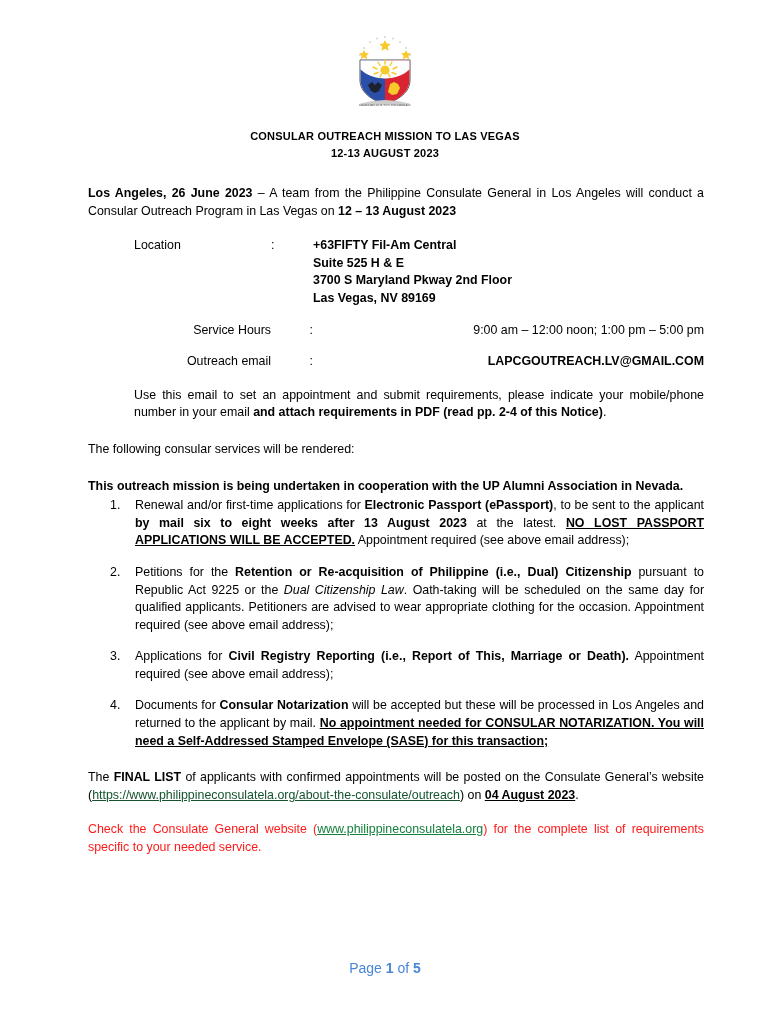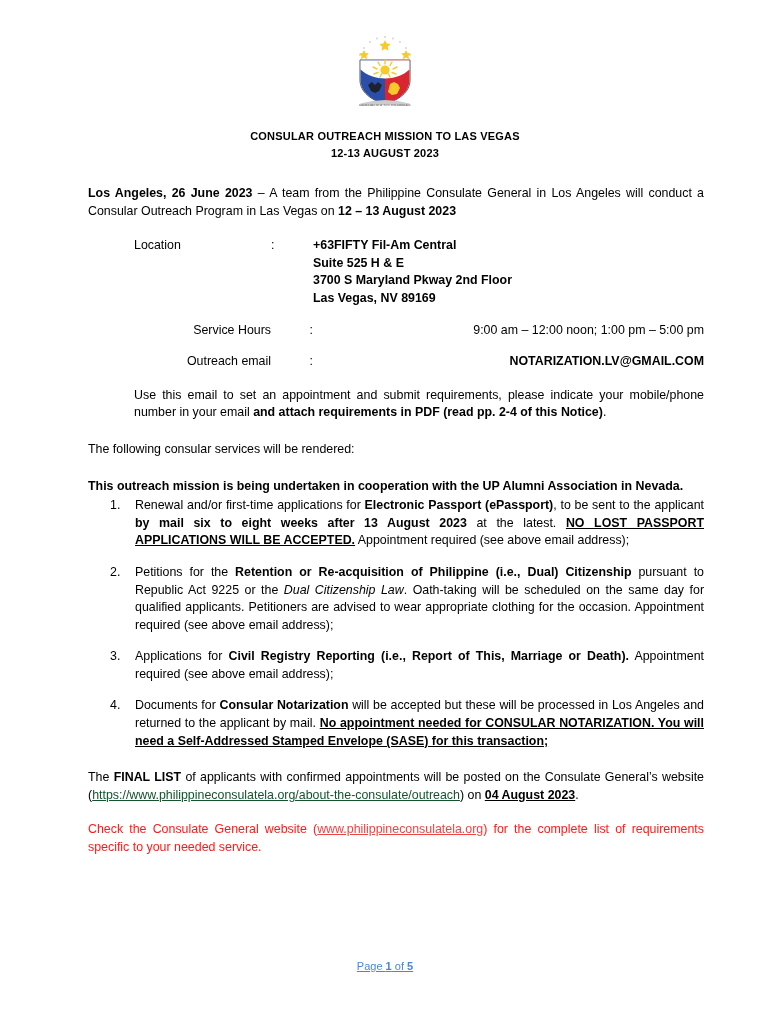--- a/index.html
+++ b/index.html
@@ -244,7 +244,7 @@
       <div class="det-row">
         <div class="det-label">Outreach email</div>
         <div class="det-colon">:</div>
-        <div class="det-val bold">NOTARIZATION.LV@GMAIL.COM</div>
+        <div class="det-val bold">LAPCGOUTREACH.LV@GMAIL.COM</div>
       </div>
     </div>
 

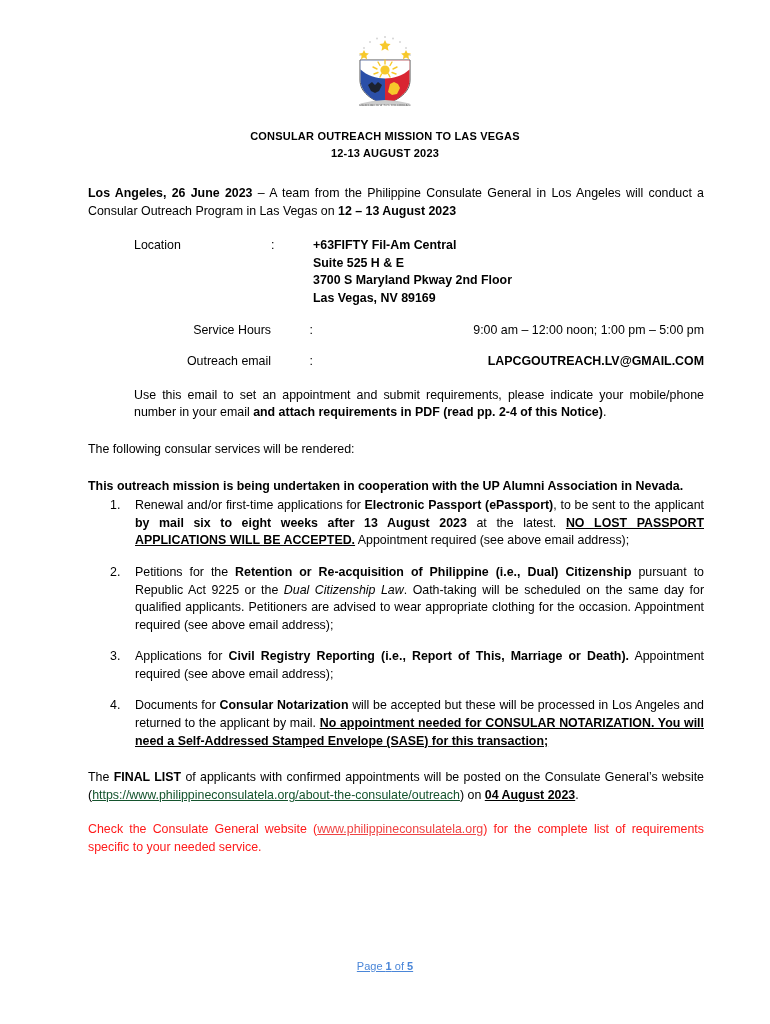--- a/index.html
+++ b/index.html
@@ -138,7 +138,7 @@
     margin-top: 17px;
   }
   .red a.link2 {
-    color: #ef4444;
+    color: #15803d;
     margin-top: 31px;
   }
 

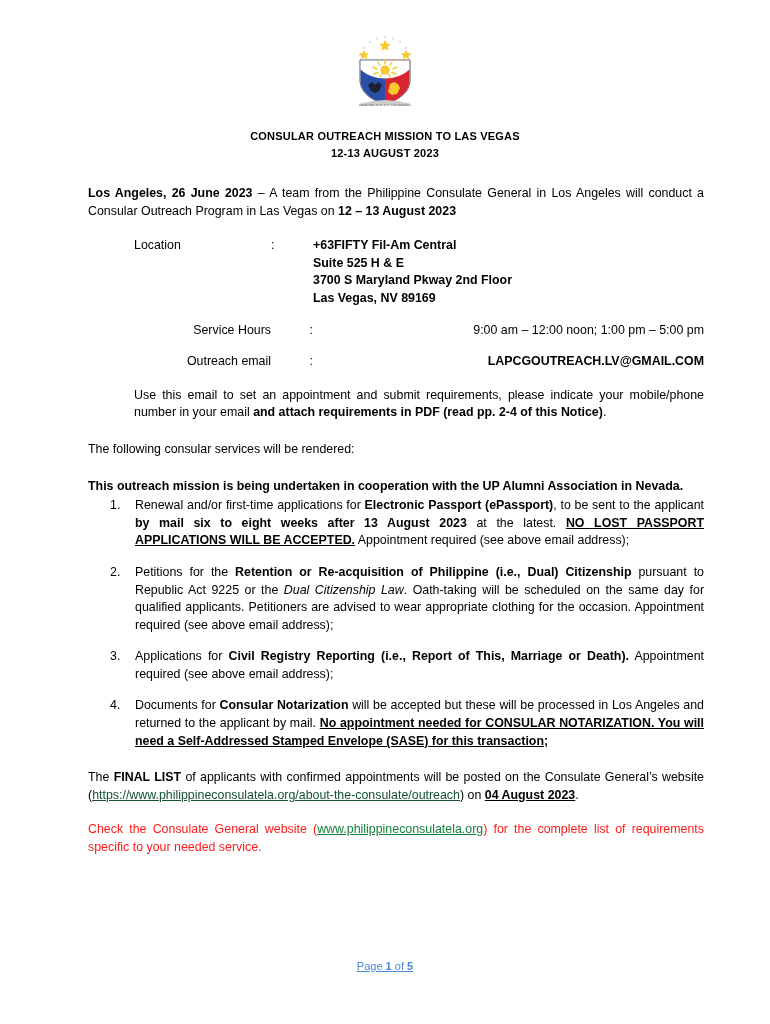--- a/index.html
+++ b/index.html
@@ -149,9 +149,8 @@
     top: 960px;
     width: 100%;
     text-align: center;
-    font-size: 11px;
+    font-size: 14px;
     color: #4a86d8;
-    text-decoration: underline;
   }
   .footer b { font-weight: bold; }
 </style>

